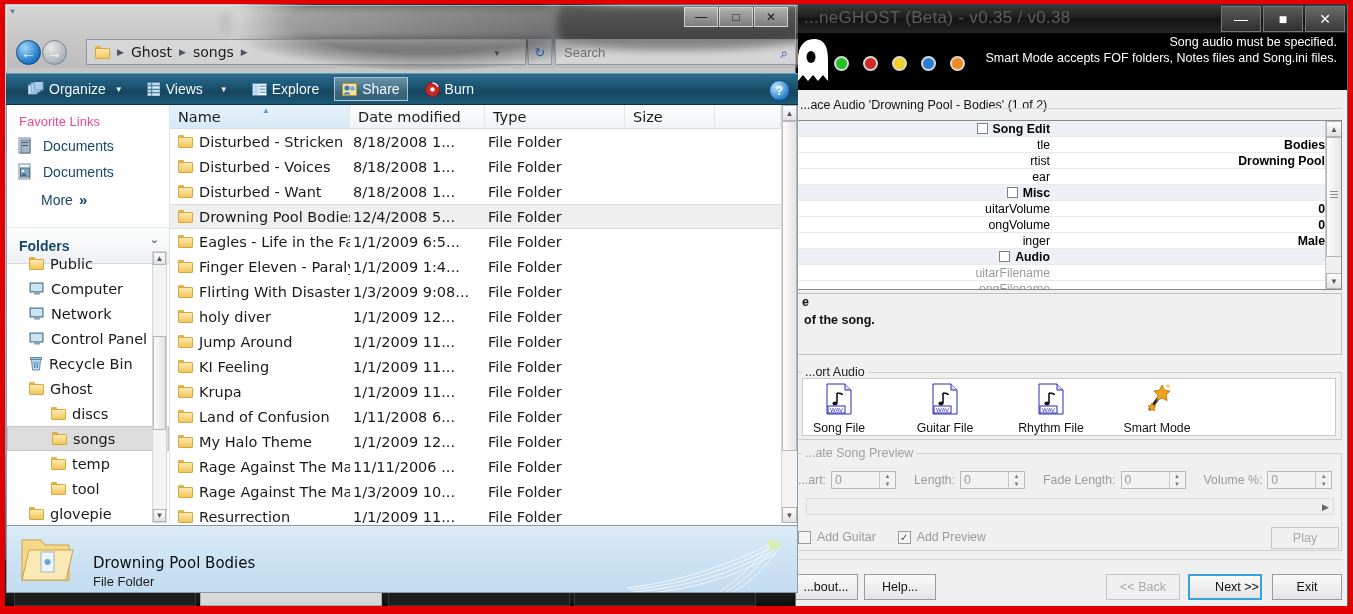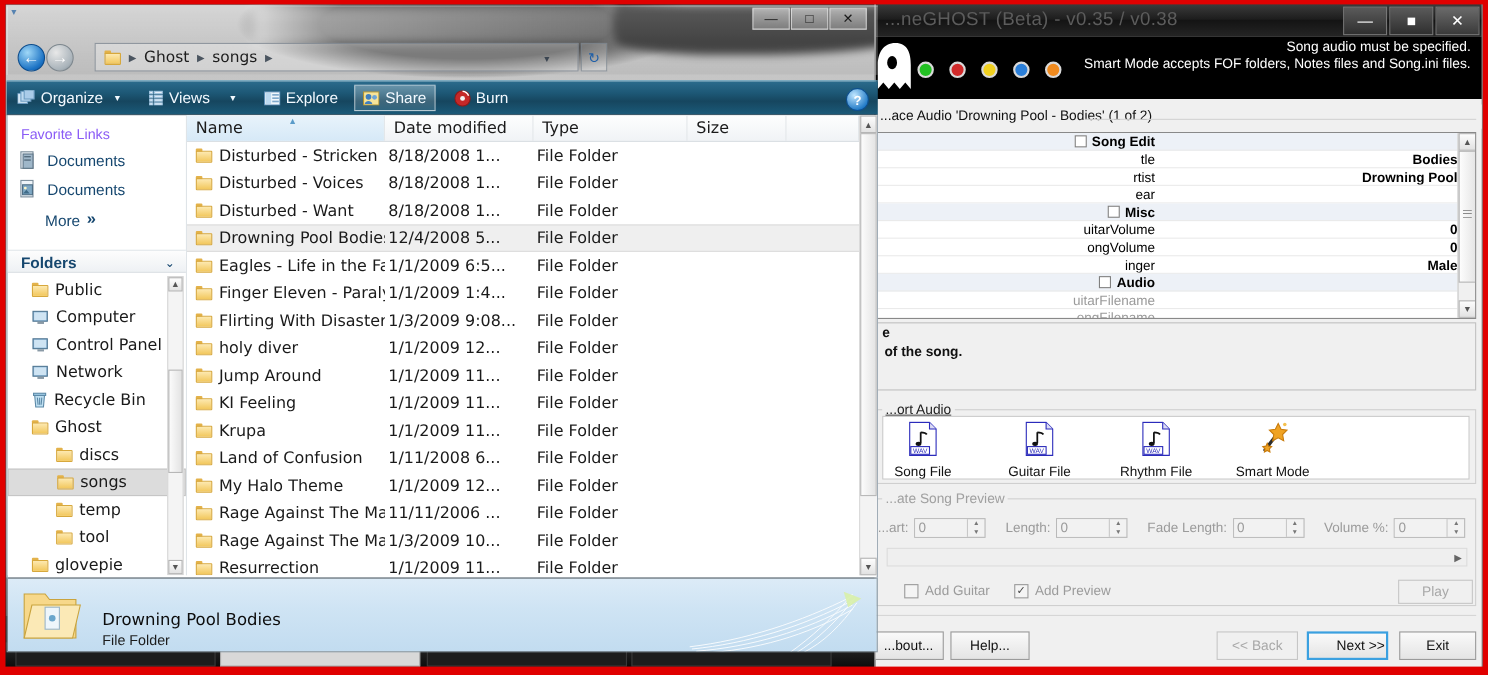--- a/index.html
+++ b/index.html
@@ -529,6 +529,10 @@
       <span class="addr-drop">▼</span>
     </div>
     <div class="refresh">↻</div>
+    <div class="searchbox">
+      <span class="search-ph">Search</span>
+      <span class="search-mag">⌕</span>
+    </div>
 
     <div class="toolbar">
       <div class="tbitem">

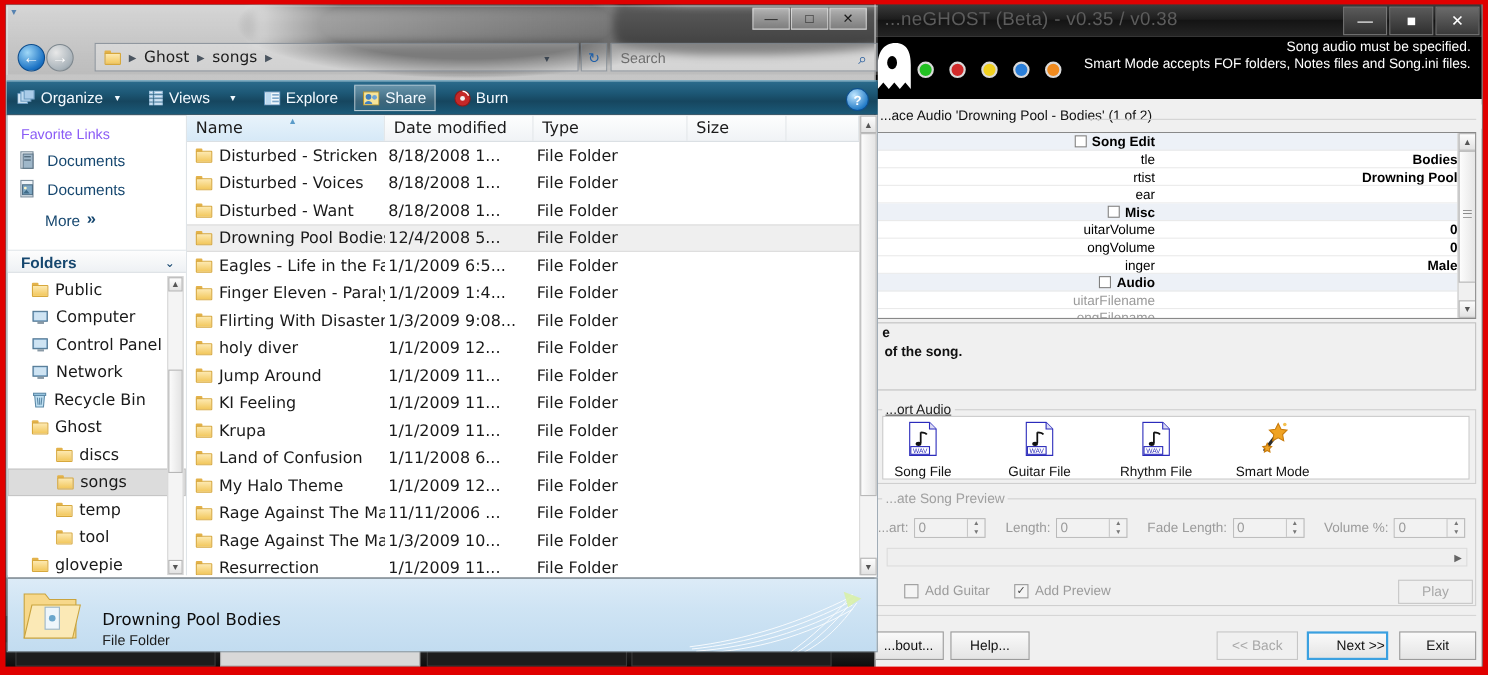--- a/index.html
+++ b/index.html
@@ -213,7 +213,7 @@
     position:absolute;left:0px;top:68px;width:792px;height:32px;
     background:linear-gradient(180deg,#2b6b8c 0%, #1d5876 35%, #16465f 60%, #1b5a79 100%);
     border-top:1px solid #5e9fbd;border-bottom:1px solid #0e3145;box-sizing:border-box;
-    display:flex;align-items:center;
+    display:flex;align-items:center;padding-left:12px;
   }
   .tbitem{display:flex;align-items:center;gap:5px;height:24px;padding:0 7px;margin-left:3px;
     color:#f2f9ff;font-size:14px;box-sizing:border-box;}

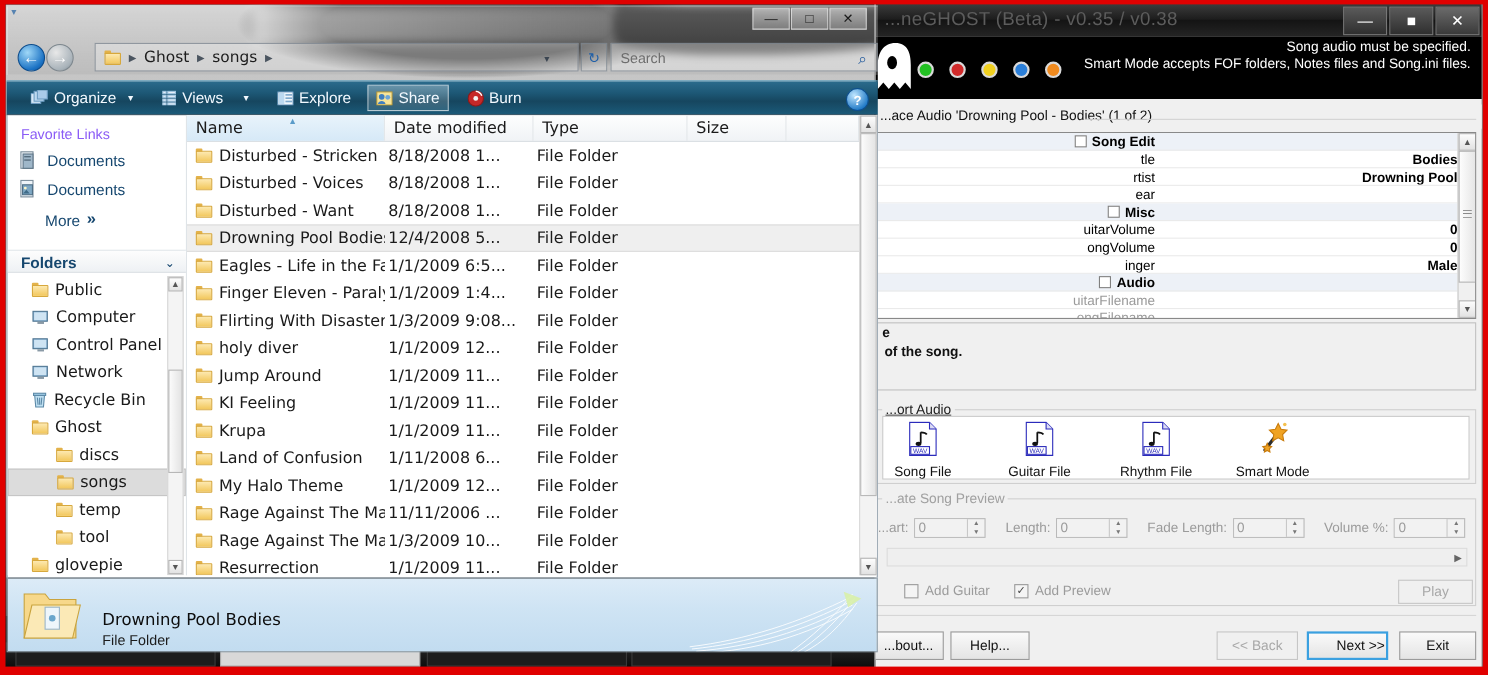--- a/index.html
+++ b/index.html
@@ -231,7 +231,7 @@
   
   .navpane{position:absolute;left:0;top:0;width:163px;height:418px;background:#fff;
     border-right:1px solid #dfe4e8;box-sizing:border-box;}
-  .fav-title{position:absolute;left:12px;top:9px;font-size:13px;color:#8b5cf6;}
+  .fav-title{position:absolute;left:12px;top:9px;font-size:13px;color:#ec4899;}
   .favitem{position:absolute;left:10px;display:flex;align-items:center;gap:8px;
     font-size:14px;color:#16476f;}
   .favicon{width:18px;height:18px;position:relative;}

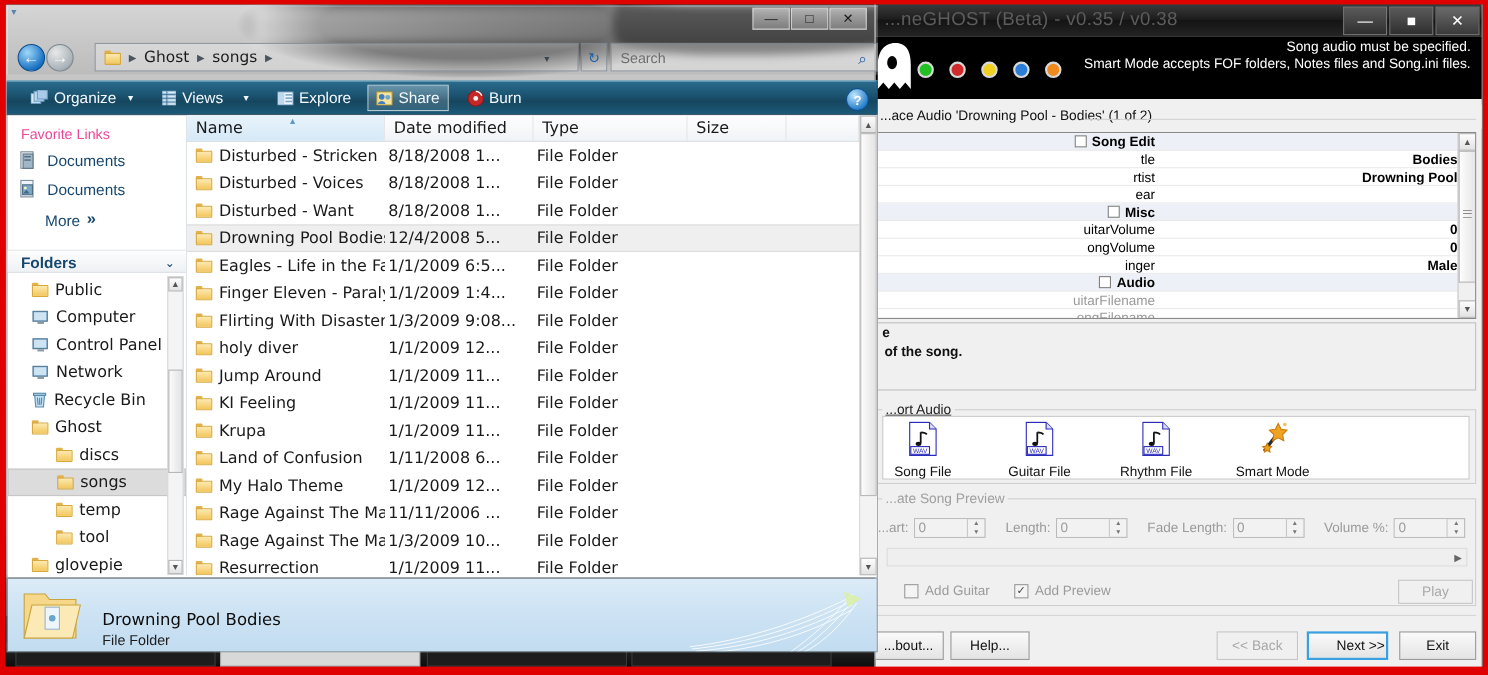--- a/index.html
+++ b/index.html
@@ -235,9 +235,9 @@
   .favitem{position:absolute;left:10px;display:flex;align-items:center;gap:8px;
     font-size:14px;color:#16476f;}
   .favicon{width:18px;height:18px;position:relative;}
-  .folders-hdr{position:absolute;left:0;top:122px;width:162px;height:21px;
+  .folders-hdr{position:absolute;left:0;top:122px;width:162px;height:37px;
     background:linear-gradient(180deg,#fdfdfd,#eef1f4);border-top:1px solid #e2e6ea;
-    border-bottom:1px solid #d7dce1;box-sizing:border-box;display:flex;align-items:flex-end;}
+    border-bottom:1px solid #d7dce1;box-sizing:border-box;display:flex;align-items:center;}
   .folders-lbl{margin-left:12px;font-size:14px;color:#16476f;font-weight:bold;}
   .folders-chev{position:absolute;right:10px;top:5px;font-size:11px;color:#16476f;}
   .tree{position:absolute;left:0;top:146px;width:162px;height:272px;overflow:hidden;}

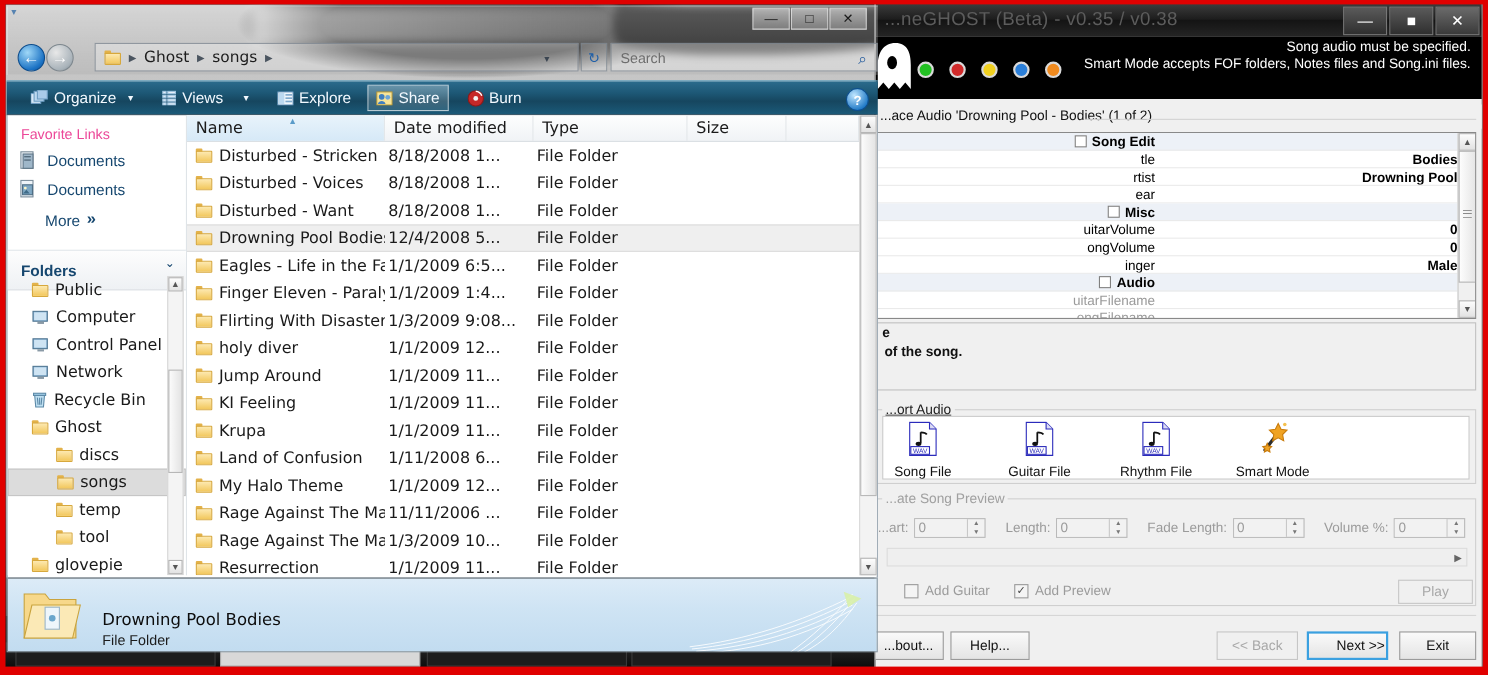--- a/index.html
+++ b/index.html
@@ -648,7 +648,7 @@
                   <rect x="2" y="2" width="11" height="7" fill="#cfe4f3"></rect>
                   <rect x="5" y="10.5" width="6" height="2" fill="#8a9aa6"></rect>
                 </svg>
-                <span>Control Panel</span>
+                <span>Network</span>
               </div>
               <div class="tnode" style="padding-left: 22px;">
                 <svg width="16" height="14" viewBox="0 0 16 14">
@@ -656,7 +656,7 @@
                   <rect x="2" y="2" width="11" height="7" fill="#cfe4f3"></rect>
                   <rect x="5" y="10.5" width="6" height="2" fill="#8a9aa6"></rect>
                 </svg>
-                <span>Network</span>
+                <span>Control Panel</span>
               </div>
               <div class="tnode" style="padding-left: 22px;">
                 <svg width="14" height="15" viewBox="0 0 14 15">

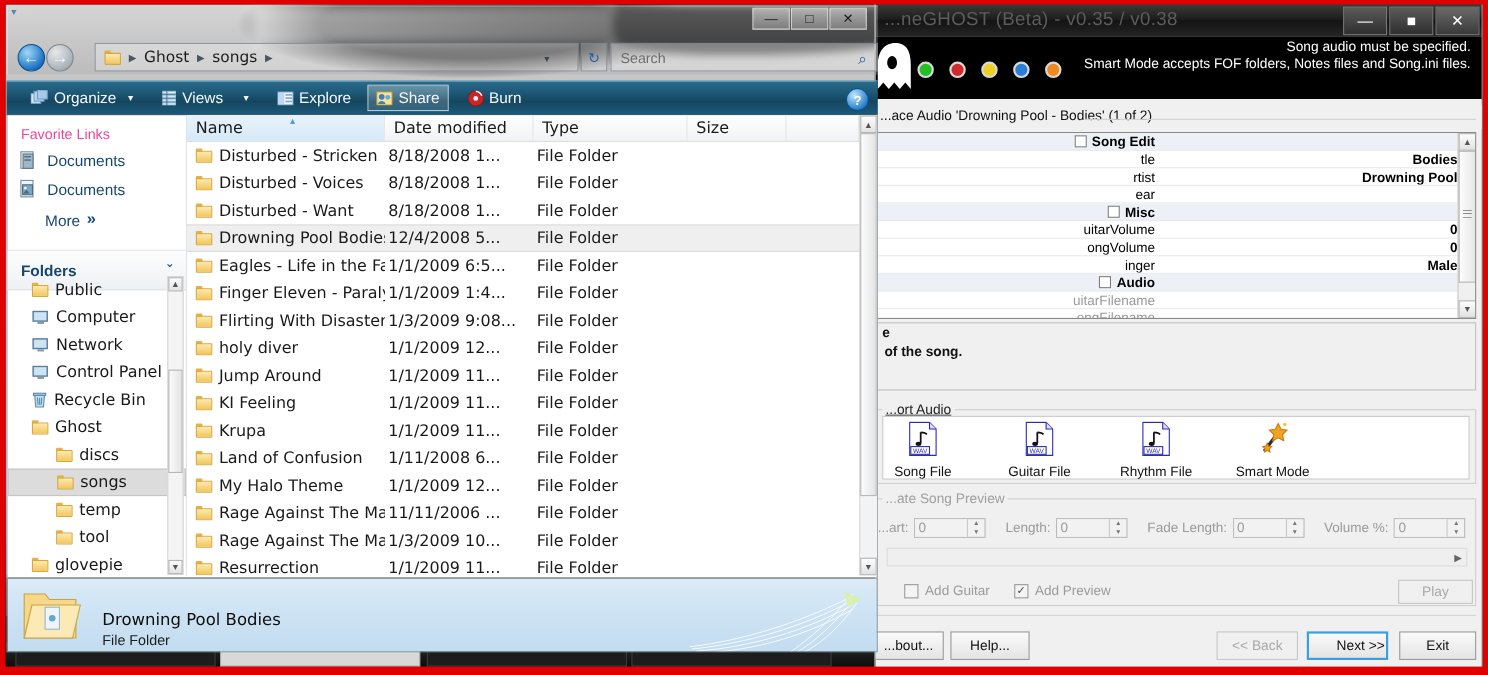--- a/index.html
+++ b/index.html
@@ -400,7 +400,7 @@
     <div class="desc-b">of the song.</div>
 
     <div class="grp" id="import-grp"></div>
-    <div class="grp-label" style="left:6px;top:362px;text-decoration:underline;">...ort Audio</div>
+    <div class="grp-label" style="left:6px;top:362px;">...ort Audio</div>
     <div class="imp-inner"></div>
     <div class="imp-items" id="imp-items">
         <div class="imp-item"><svg class="wavicon" viewBox="0 0 28 32">

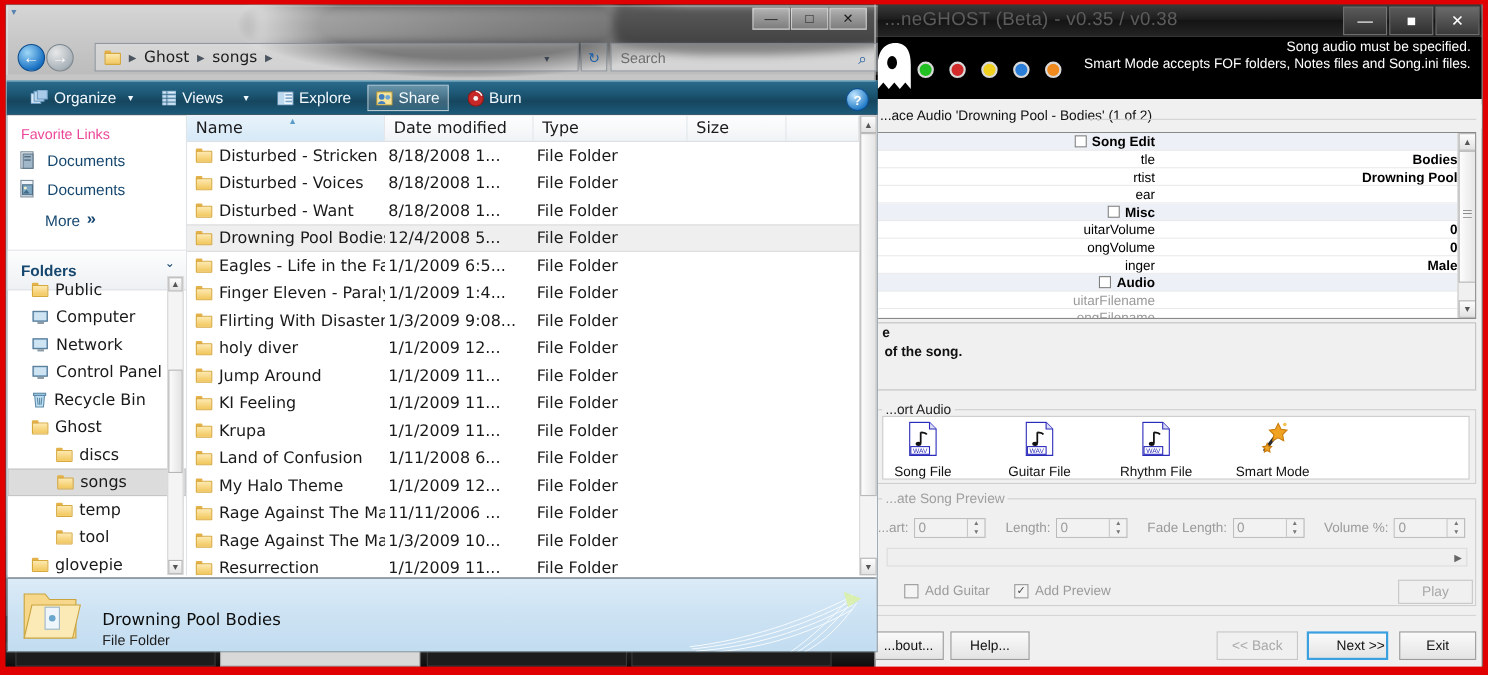--- a/index.html
+++ b/index.html
@@ -141,7 +141,7 @@
   .slider{position:absolute;left:10px;top:495px;width:528px;height:17px;
     background:#efefef;border:1px solid #dcdcdc;box-sizing:border-box;}
   .slider .knob{position:absolute;right:4px;top:3px;font-size:9px;color:#666;}
-  .chkrow{position:absolute;left:2px;top:527px;display:flex;align-items:center;gap:6px;font-size:12.3px;color:#9b9b9b;padding-left:24px;}
+  .chkrow{position:absolute;left:2px;top:527px;display:flex;align-items:center;gap:6px;font-size:12.3px;color:#9b9b9b;}
   .chk{width:13px;height:13px;border:1px solid #9a9a9a;background:#f4f4f4;display:flex;
        align-items:center;justify-content:center;font-size:10px;color:#444;box-sizing:border-box;}
   .btn{

